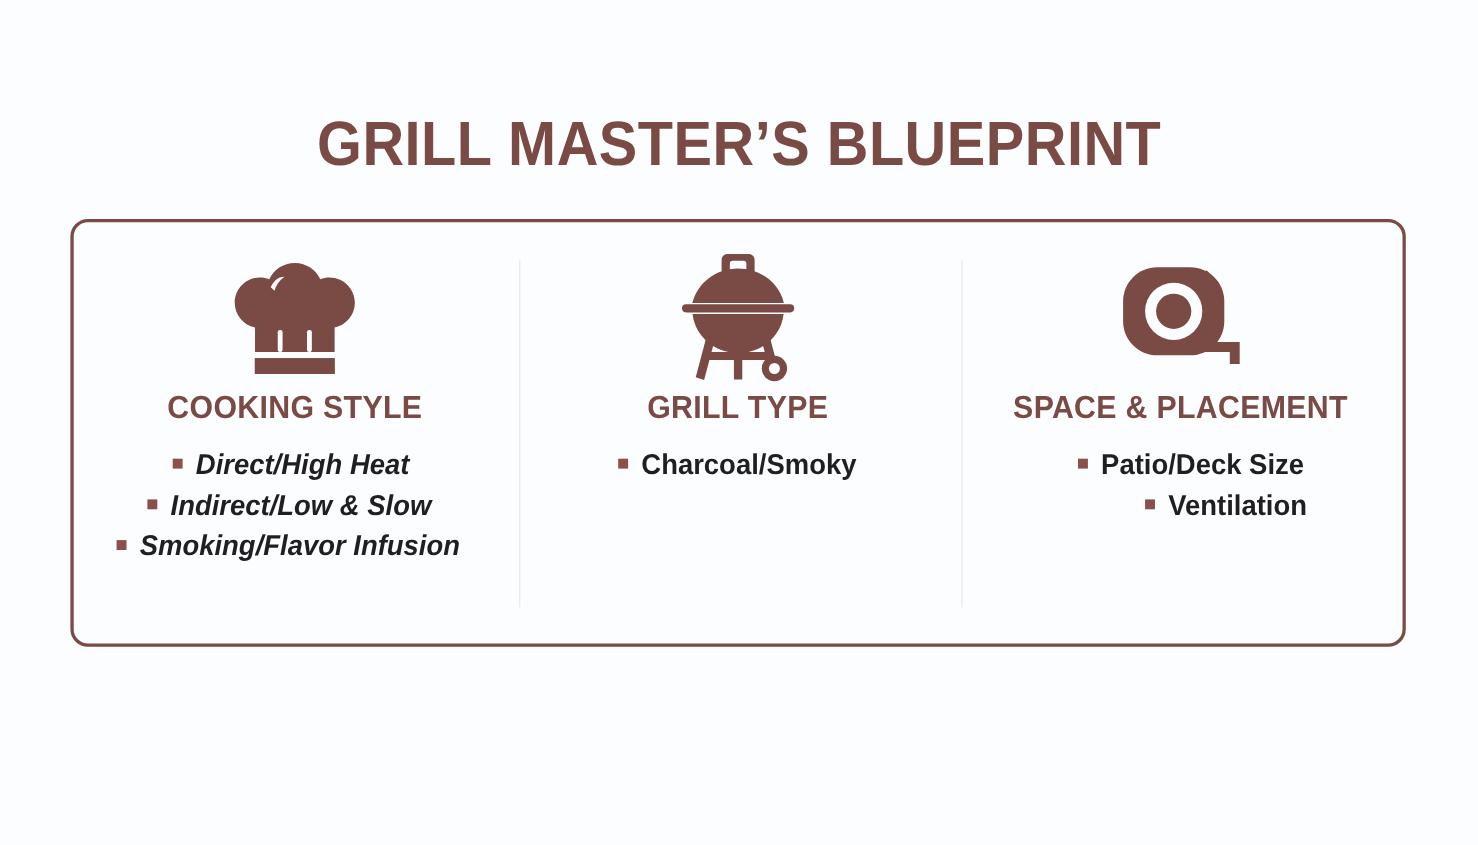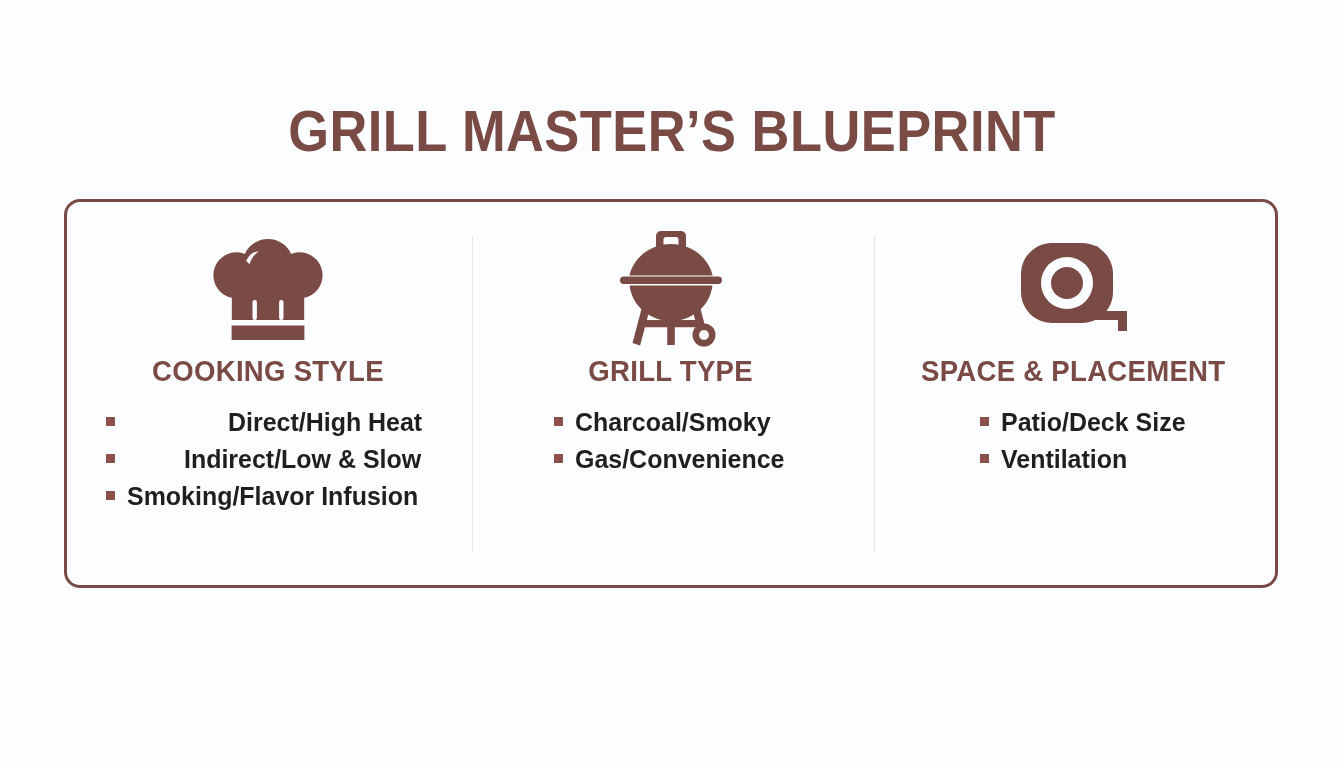--- a/index.html
+++ b/index.html
@@ -123,7 +123,7 @@
     align-items: baseline;
     white-space: nowrap;
   }
-  .bullets.centered li { justify-content: space-between; }
+  .bullets.centered li { justify-content: center; font-style: italic; }
   .bullets.lefty  li { justify-content: flex-start; }
 
   .bullet-sq {

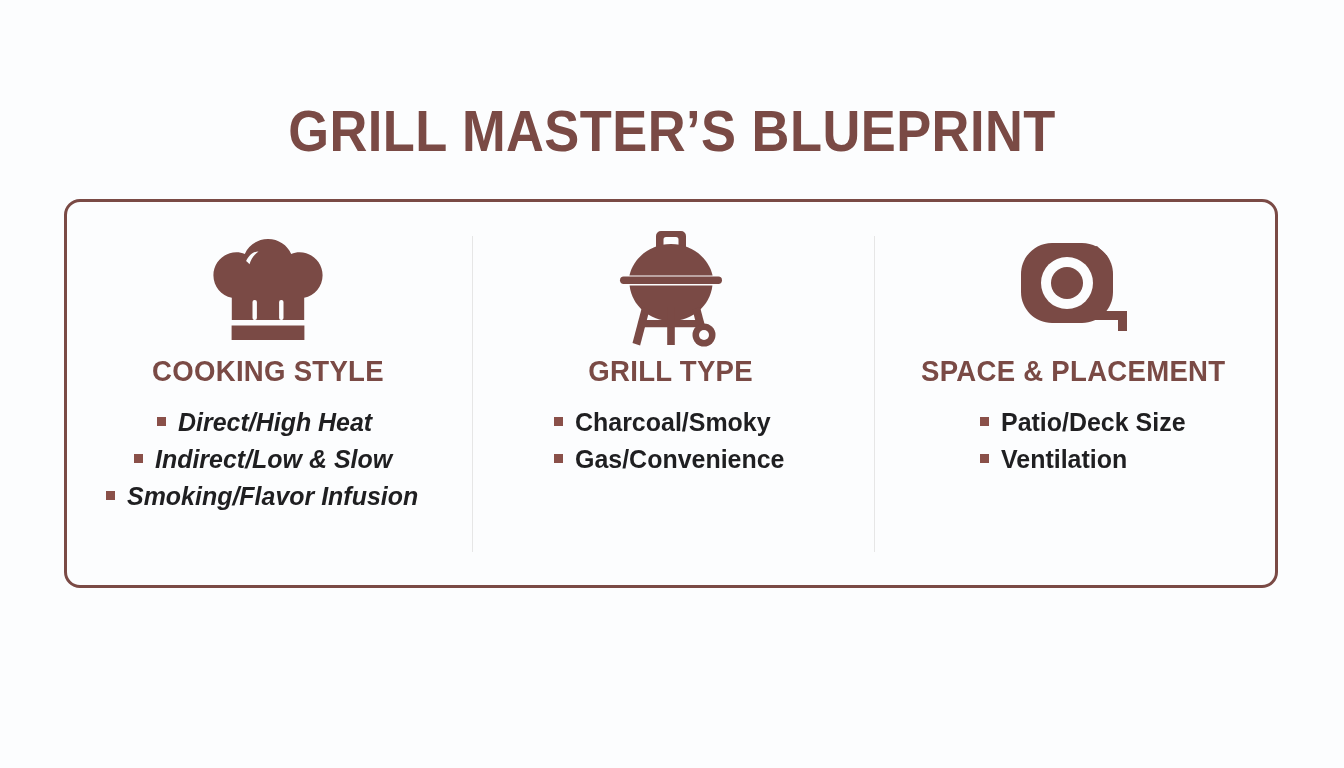--- a/index.html
+++ b/index.html
@@ -124,7 +124,7 @@
     white-space: nowrap;
   }
   .bullets.centered li { justify-content: center; font-style: italic; }
-  .bullets.lefty  li { justify-content: flex-start; }
+  .bullets.lefty  li { justify-content: flex-end; }
 
   .bullet-sq {
     display: inline-block;

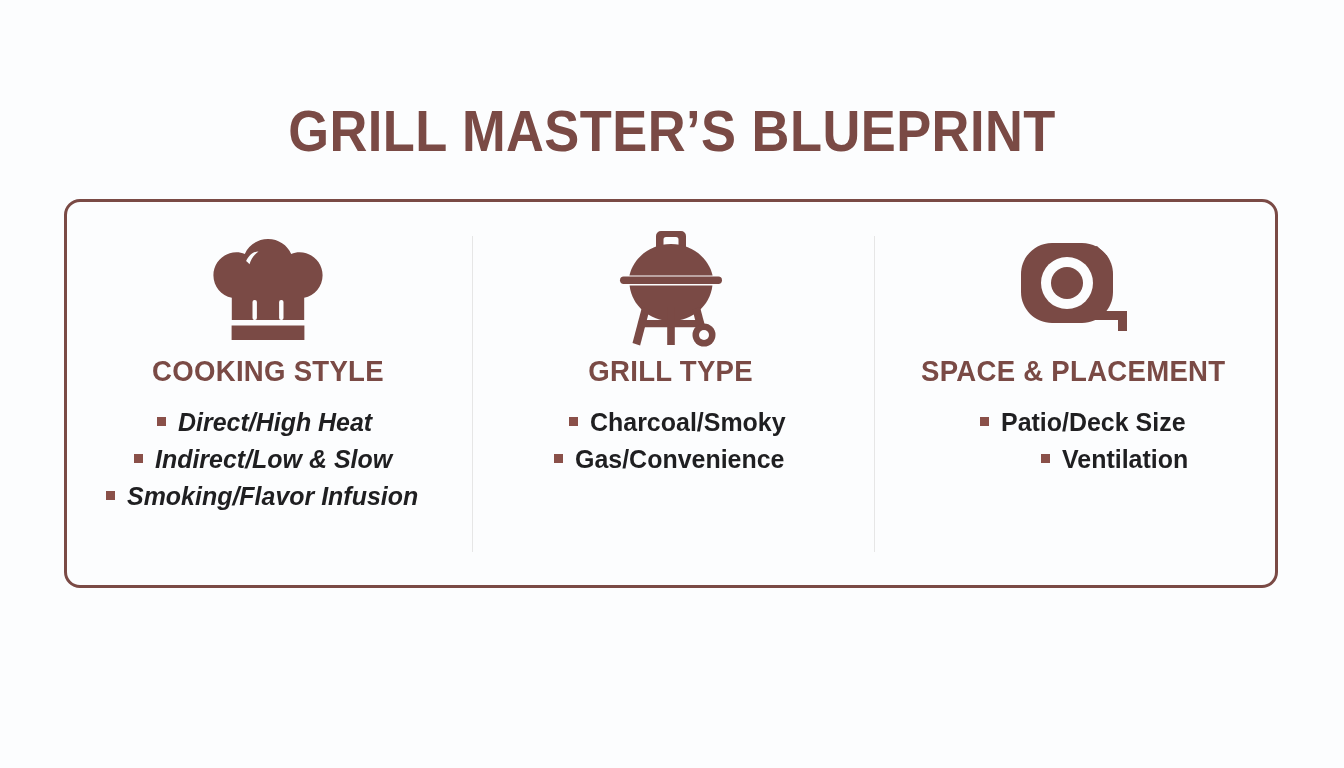--- a/index.html
+++ b/index.html
@@ -227,10 +227,6 @@
             <span class="bullet-sq"></span>
             <span class="bullet-text">Charcoal/Smoky</span>
           </li>
-          <li>
-            <span class="bullet-sq"></span>
-            <span class="bullet-text">Gas/Convenience</span>
-          </li>
         </ul>
       </div>
 

